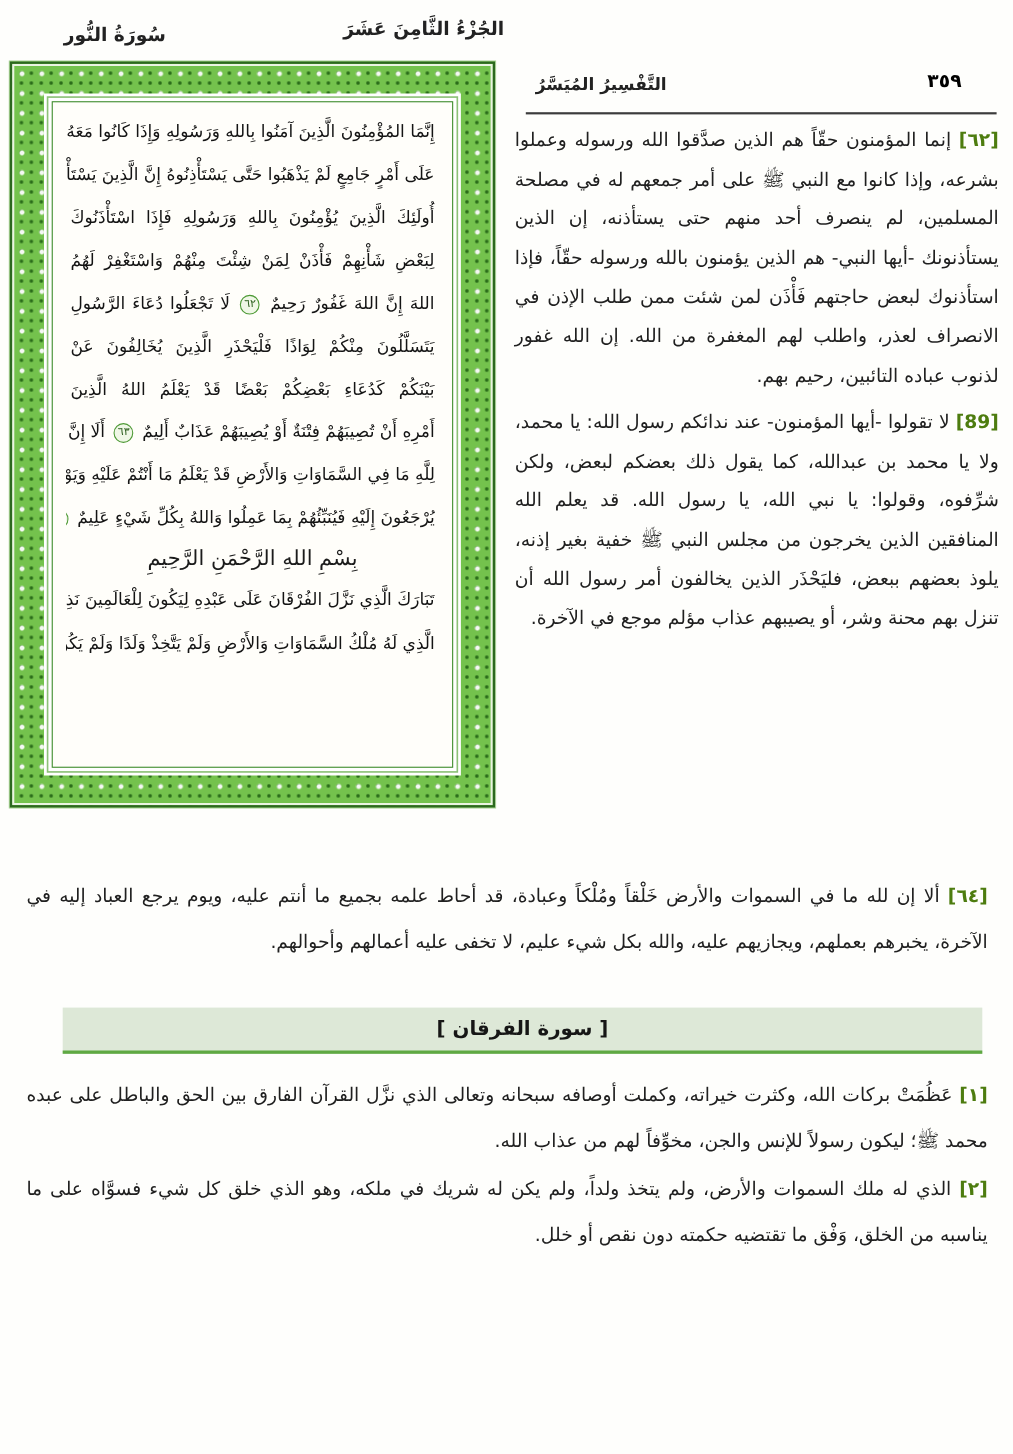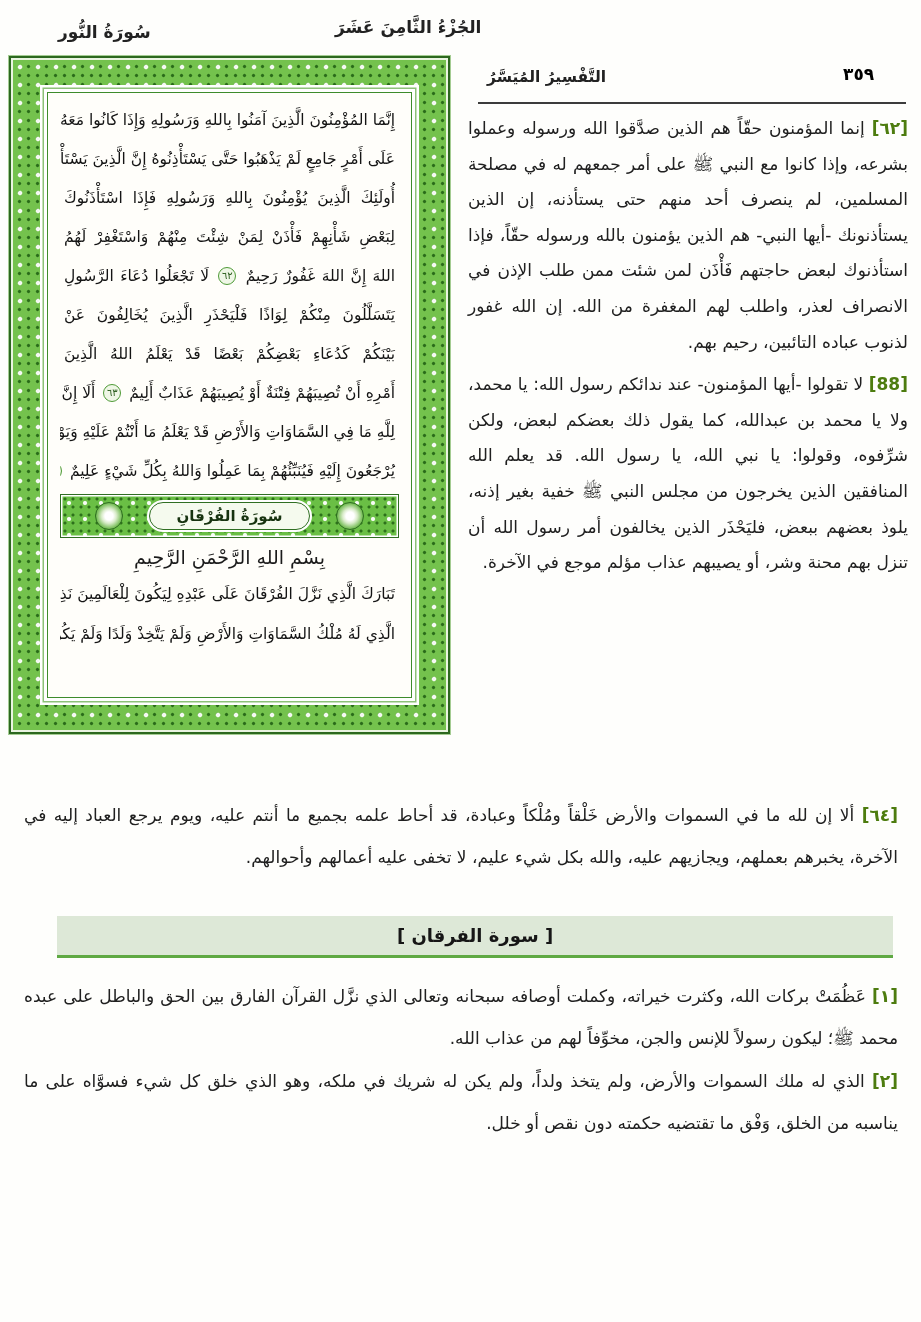--- a/index.html
+++ b/index.html
@@ -11,7 +11,7 @@
   }
   .hdr-label { position:absolute; font-weight:bold; color:#222; }
   #surah-nur-label { top:22px; left:58px; font-size:17px; }
-  #juz-label { top:17px; left:335px; font-size:17px; }
+  #juz-label { top:17px; left:312px; font-size:17px; }
   #tafsir-title { top:68px; left:487px; font-size:15.5px; }
   #page-number { top:64px; left:843px; font-size:17px; color:#000000; }
   #header-rule { position:absolute; top:102px; left:478px; width:428px; height:2px; background:#3c3c3c; }

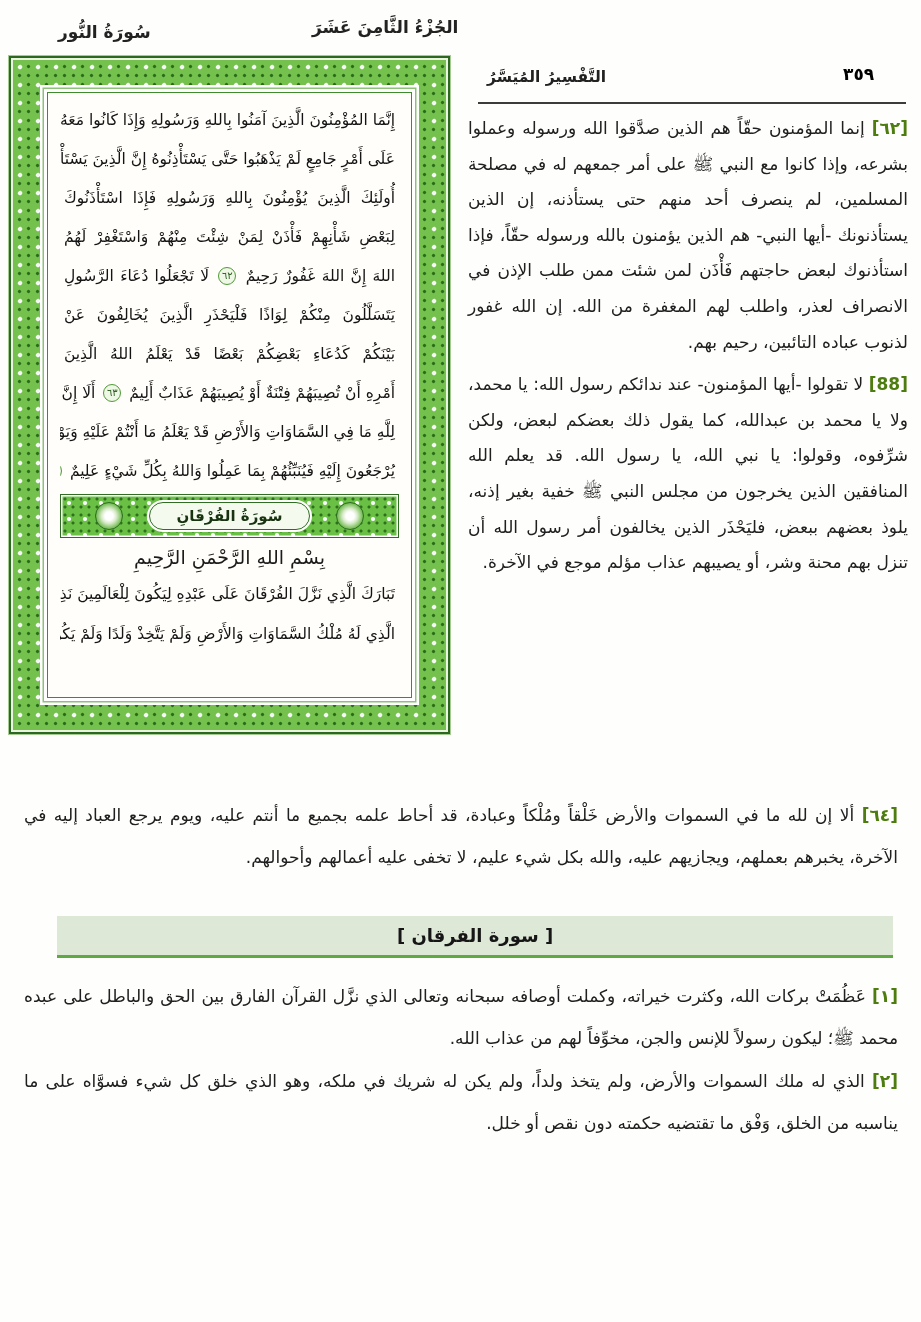--- a/index.html
+++ b/index.html
@@ -197,7 +197,7 @@
     <span>إنما المؤمنون حقّاً هم الذين صدَّقوا الله ورسوله وعملوا بشرعه، وإذا كانوا مع النبي ﷺ على أمر جمعهم له في مصلحة المسلمين، لم ينصرف أحد منهم حتى يستأذنه، إن الذين يستأذنونك -أيها النبي- هم الذين يؤمنون بالله ورسوله حقّاً، فإذا استأذنوك لبعض حاجتهم فَأْذَن لمن شئت ممن طلب الإذن في الانصراف لعذر، واطلب لهم المغفرة من الله. إن الله غفور لذنوب عباده التائبين، رحيم بهم.</span>
   </p>
   <p>
-    <span class="vmark">[88]</span>
+    <span class="vmark">[89]</span>
     <span>لا تقولوا -أيها المؤمنون- عند ندائكم رسول الله: يا محمد، ولا يا محمد بن عبدالله، كما يقول ذلك بعضكم لبعض، ولكن شرِّفوه، وقولوا: يا نبي الله، يا رسول الله. قد يعلم الله المنافقين الذين يخرجون من مجلس النبي ﷺ خفية بغير إذنه، يلوذ بعضهم ببعض، فليَحْذَر الذين يخالفون أمر رسول الله أن تنزل بهم محنة وشر، أو يصيبهم عذاب مؤلم موجع في الآخرة.</span>
   </p>
 </div>

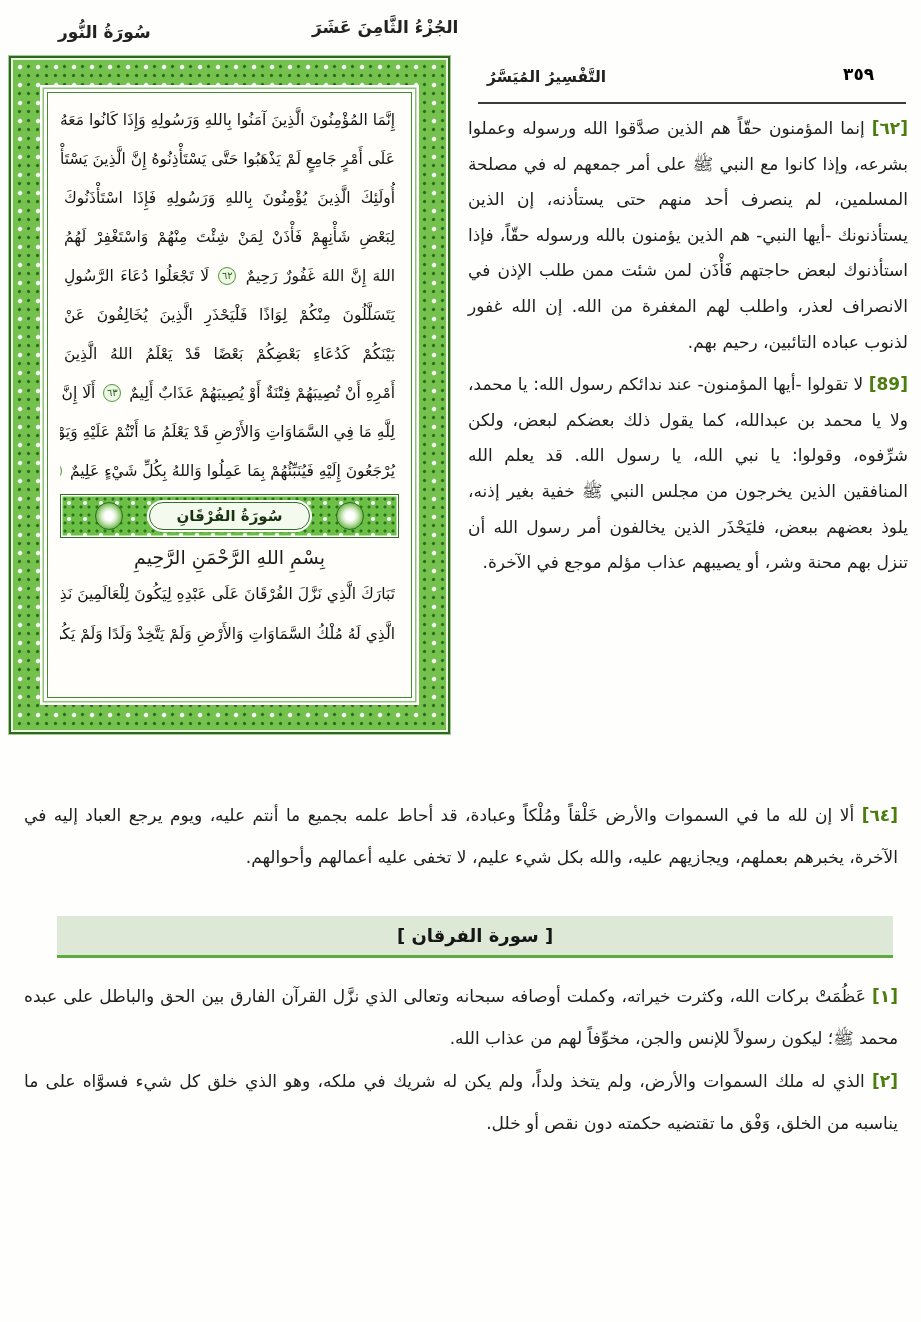--- a/index.html
+++ b/index.html
@@ -167,13 +167,6 @@
       
     </div>
 
-    <div id="surah-banner">
-      <div class="rosette" id="rosette-right"></div>
-      <div class="cartouche">
-        <span>سُورَةُ الفُرْقَانِ</span>
-      </div>
-      <div class="rosette" id="rosette-left"></div>
-    </div>
 
     <div id="bismillah">بِسْمِ اللهِ الرَّحْمَنِ الرَّحِيمِ</div>
 

